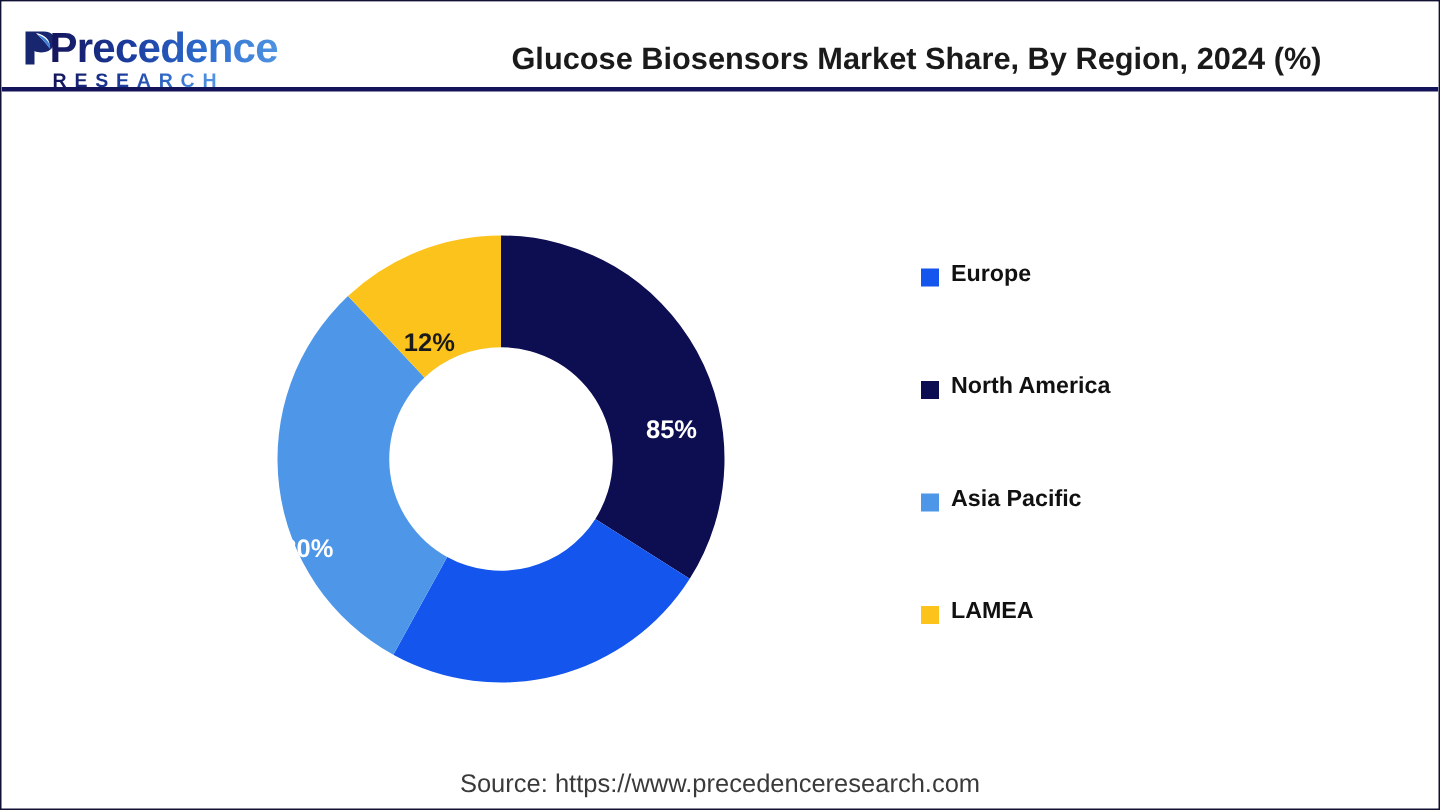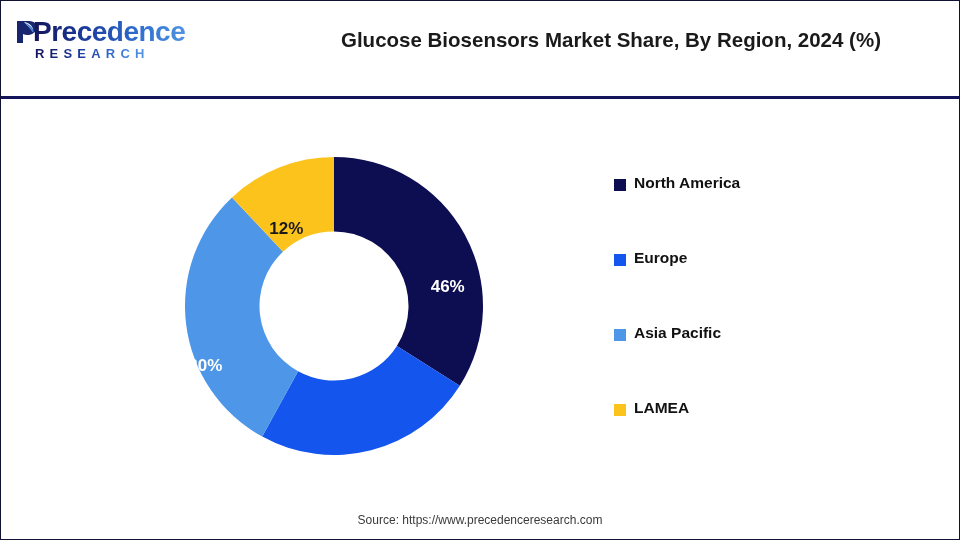--- a/index.html
+++ b/index.html
@@ -26,7 +26,7 @@
     left: 0;
     top: 0;
     width: 958px;
-    height: 98px;
+    height: 60px;
     background: #ffffff;
     border-bottom: 3px solid #14145a;
     box-sizing: border-box;

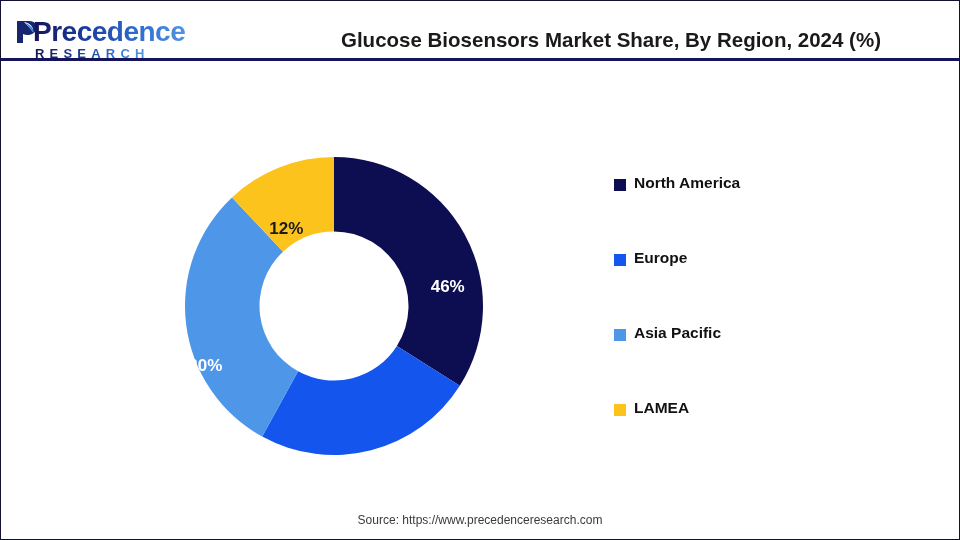--- a/index.html
+++ b/index.html
@@ -196,14 +196,14 @@
 
     <div id="legend">
       <div class="legend-item">
+        <span class="legend-swatch" style="background: rgb(20, 85, 237);"></span>
+        <span class="legend-label">Europe</span>
+      </div>
+      <div class="legend-item">
         <span class="legend-swatch" style="background: rgb(13, 13, 82);"></span>
         <span class="legend-label">North America</span>
       </div>
       <div class="legend-item">
-        <span class="legend-swatch" style="background: rgb(20, 85, 237);"></span>
-        <span class="legend-label">Europe</span>
-      </div>
-      <div class="legend-item">
         <span class="legend-swatch" style="background: rgb(77, 150, 232);"></span>
         <span class="legend-label">Asia Pacific</span>
       </div>

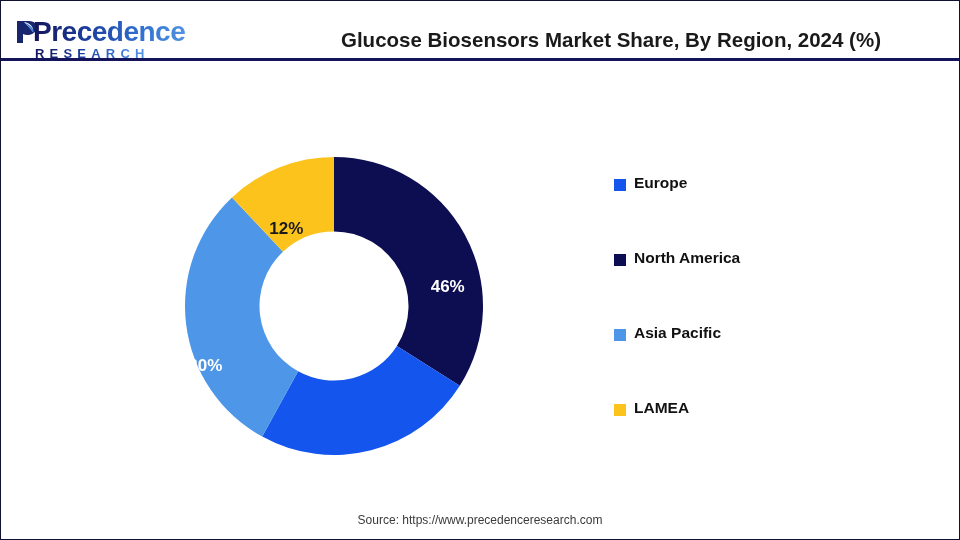--- a/index.html
+++ b/index.html
@@ -187,7 +187,7 @@
           </g>
       </svg>
       <div id="donut-labels">
-          <div class="slice-label" style="left: 263.701px; top: 87.4925px; color: rgb(255, 255, 255);">46%</div>
+          <div class="slice-label" style="left: 263.701px; top: 87.4925px; color: rgb(255, 255, 255);">85%</div>
           <div class="slice-label" style="left: 182.268px; top: 275.674px; color: rgb(255, 255, 255);">73%</div>
           <div class="slice-label" style="left: 21.2731px; top: 166.262px; color: rgb(255, 255, 255);">30%</div>
           <div class="slice-label" style="left: 102.236px; top: 29.3615px; color: rgb(26, 26, 26);">12%</div>

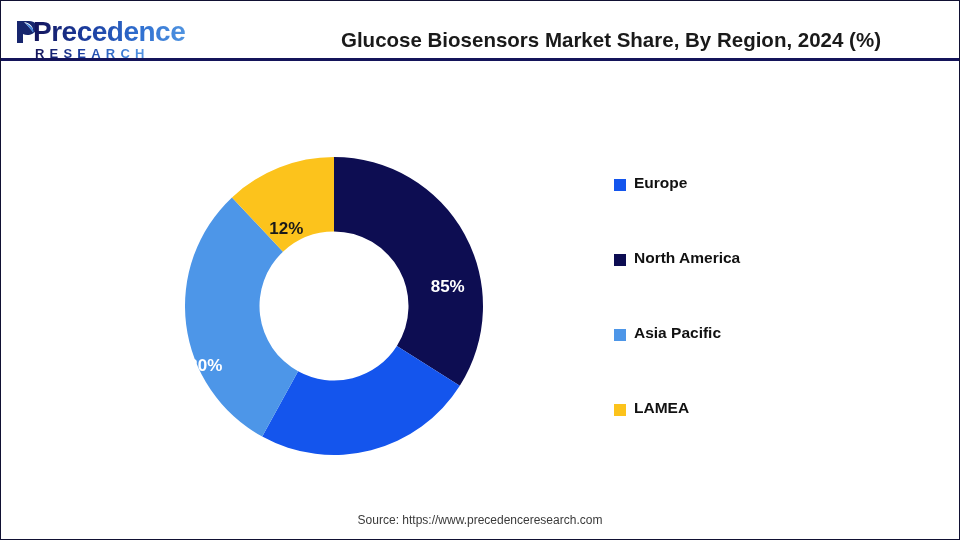--- a/index.html
+++ b/index.html
@@ -151,7 +151,7 @@
     top: 430px;
     width: 958px;
     text-align: center;
-    font-size: 12px;
+    font-size: 17px;
     color: #3a3a3a;
   }
 </style>

